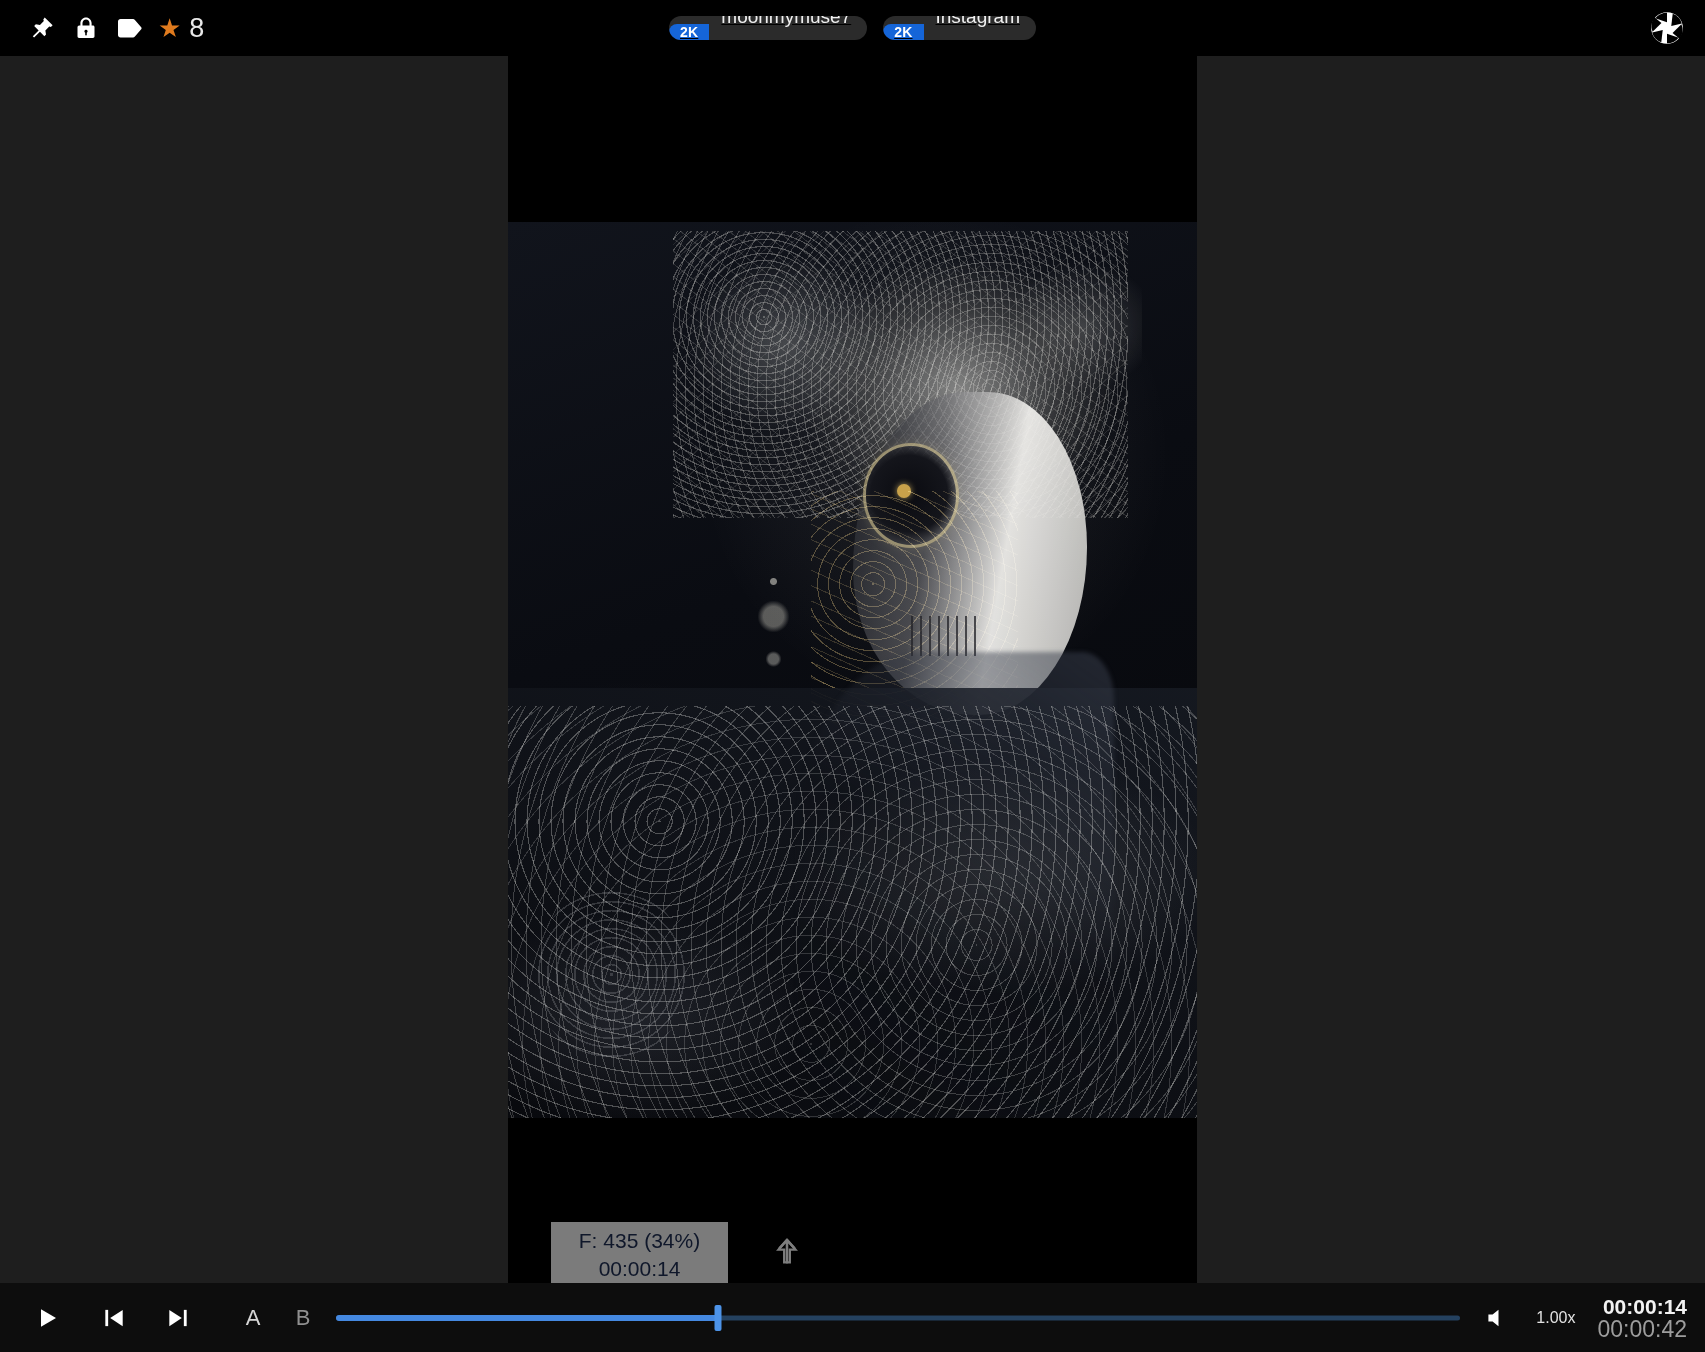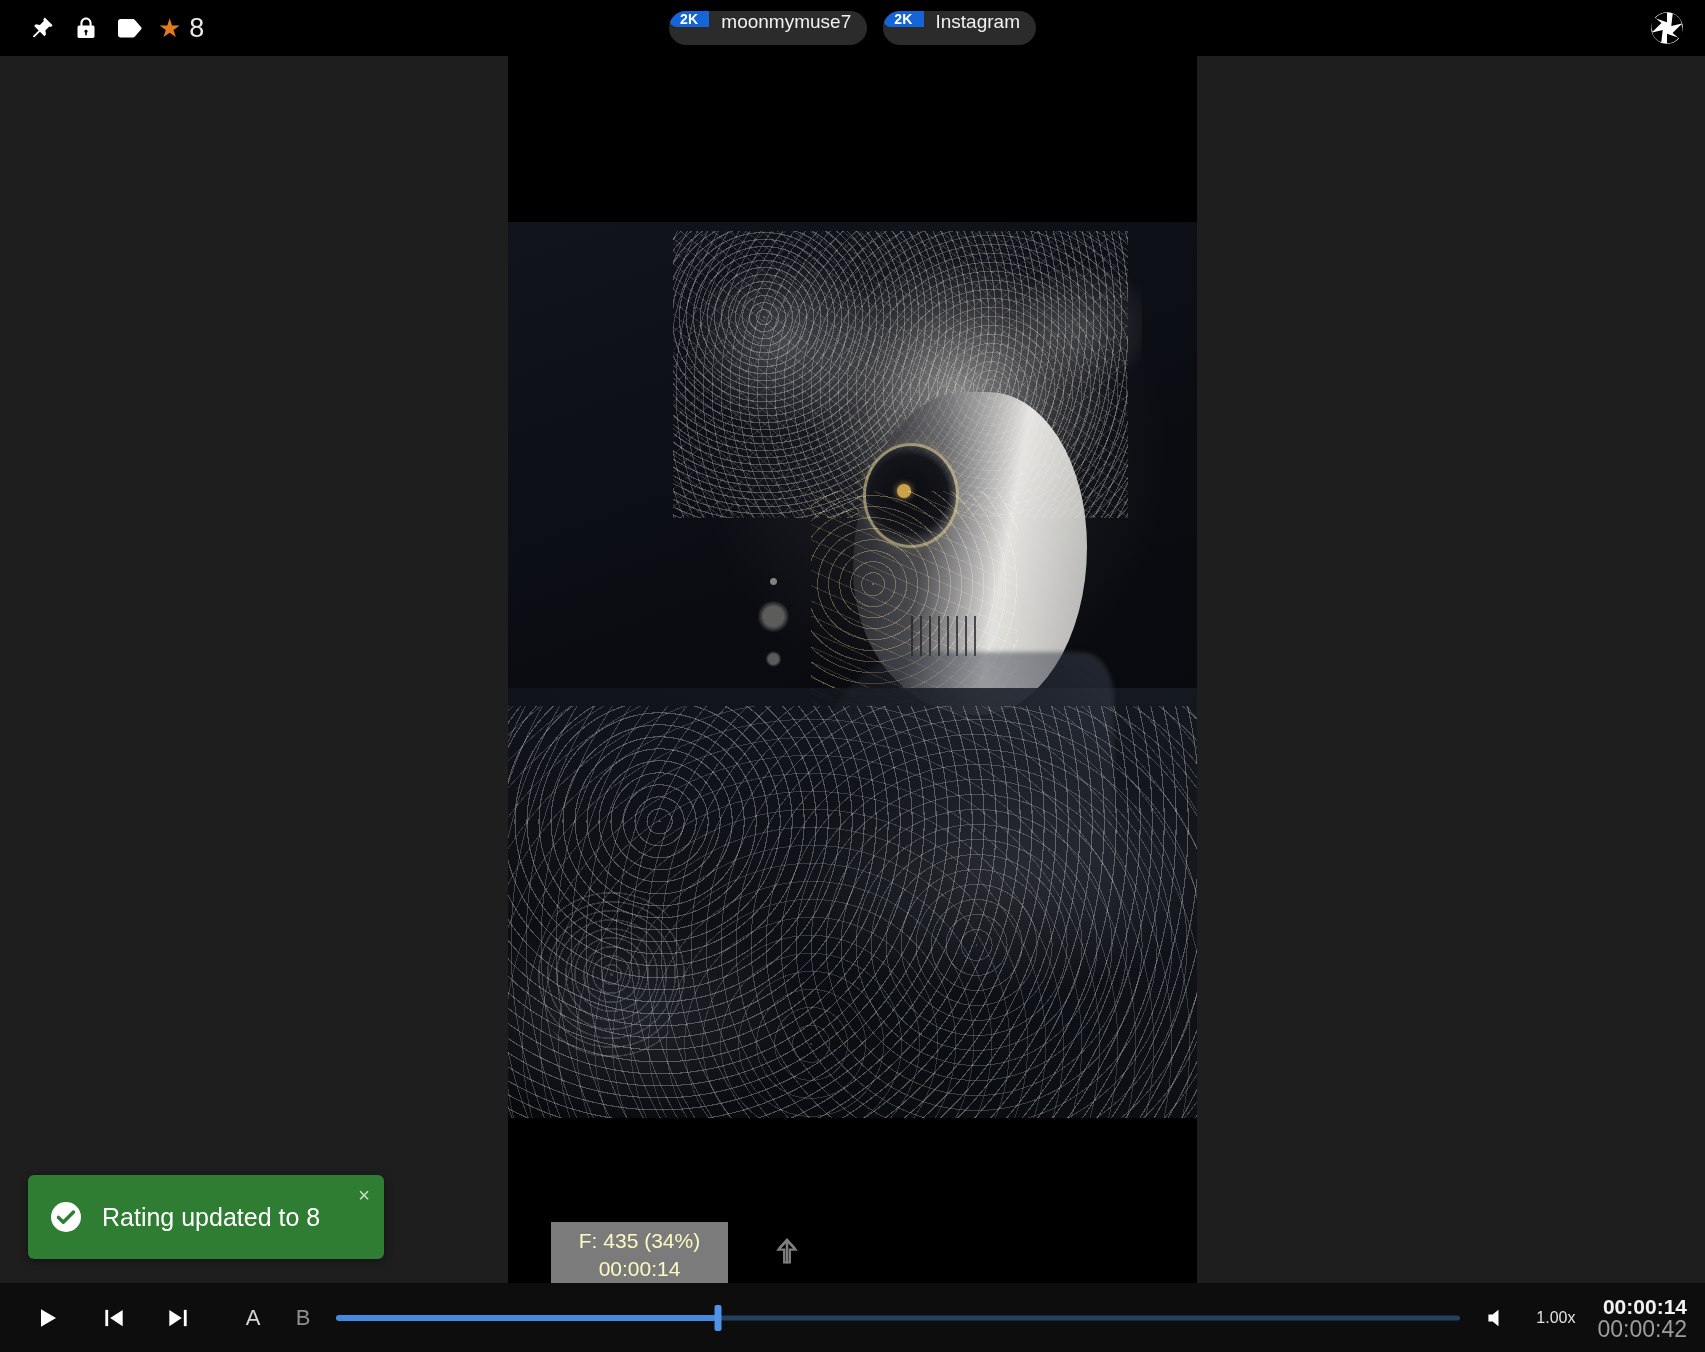--- a/index.html
+++ b/index.html
@@ -30,8 +30,8 @@
     pointer-events: none;
   }
   .chip {
-    display: flex; align-items: flex-start; height: 34px; border-radius: 17px;
-    background: #2b2b2b; overflow: hidden; pointer-events: auto;
+    display: flex; align-items: flex-end; height: 24px; border-radius: 17px;
+    background: #2b2b2b; overflow: hidden; pointer-events: auto; text-decoration: underline;
   }
   .chip-badge {
     background: #1565d8; color: #fff; font-size: 14px; font-weight: 700;

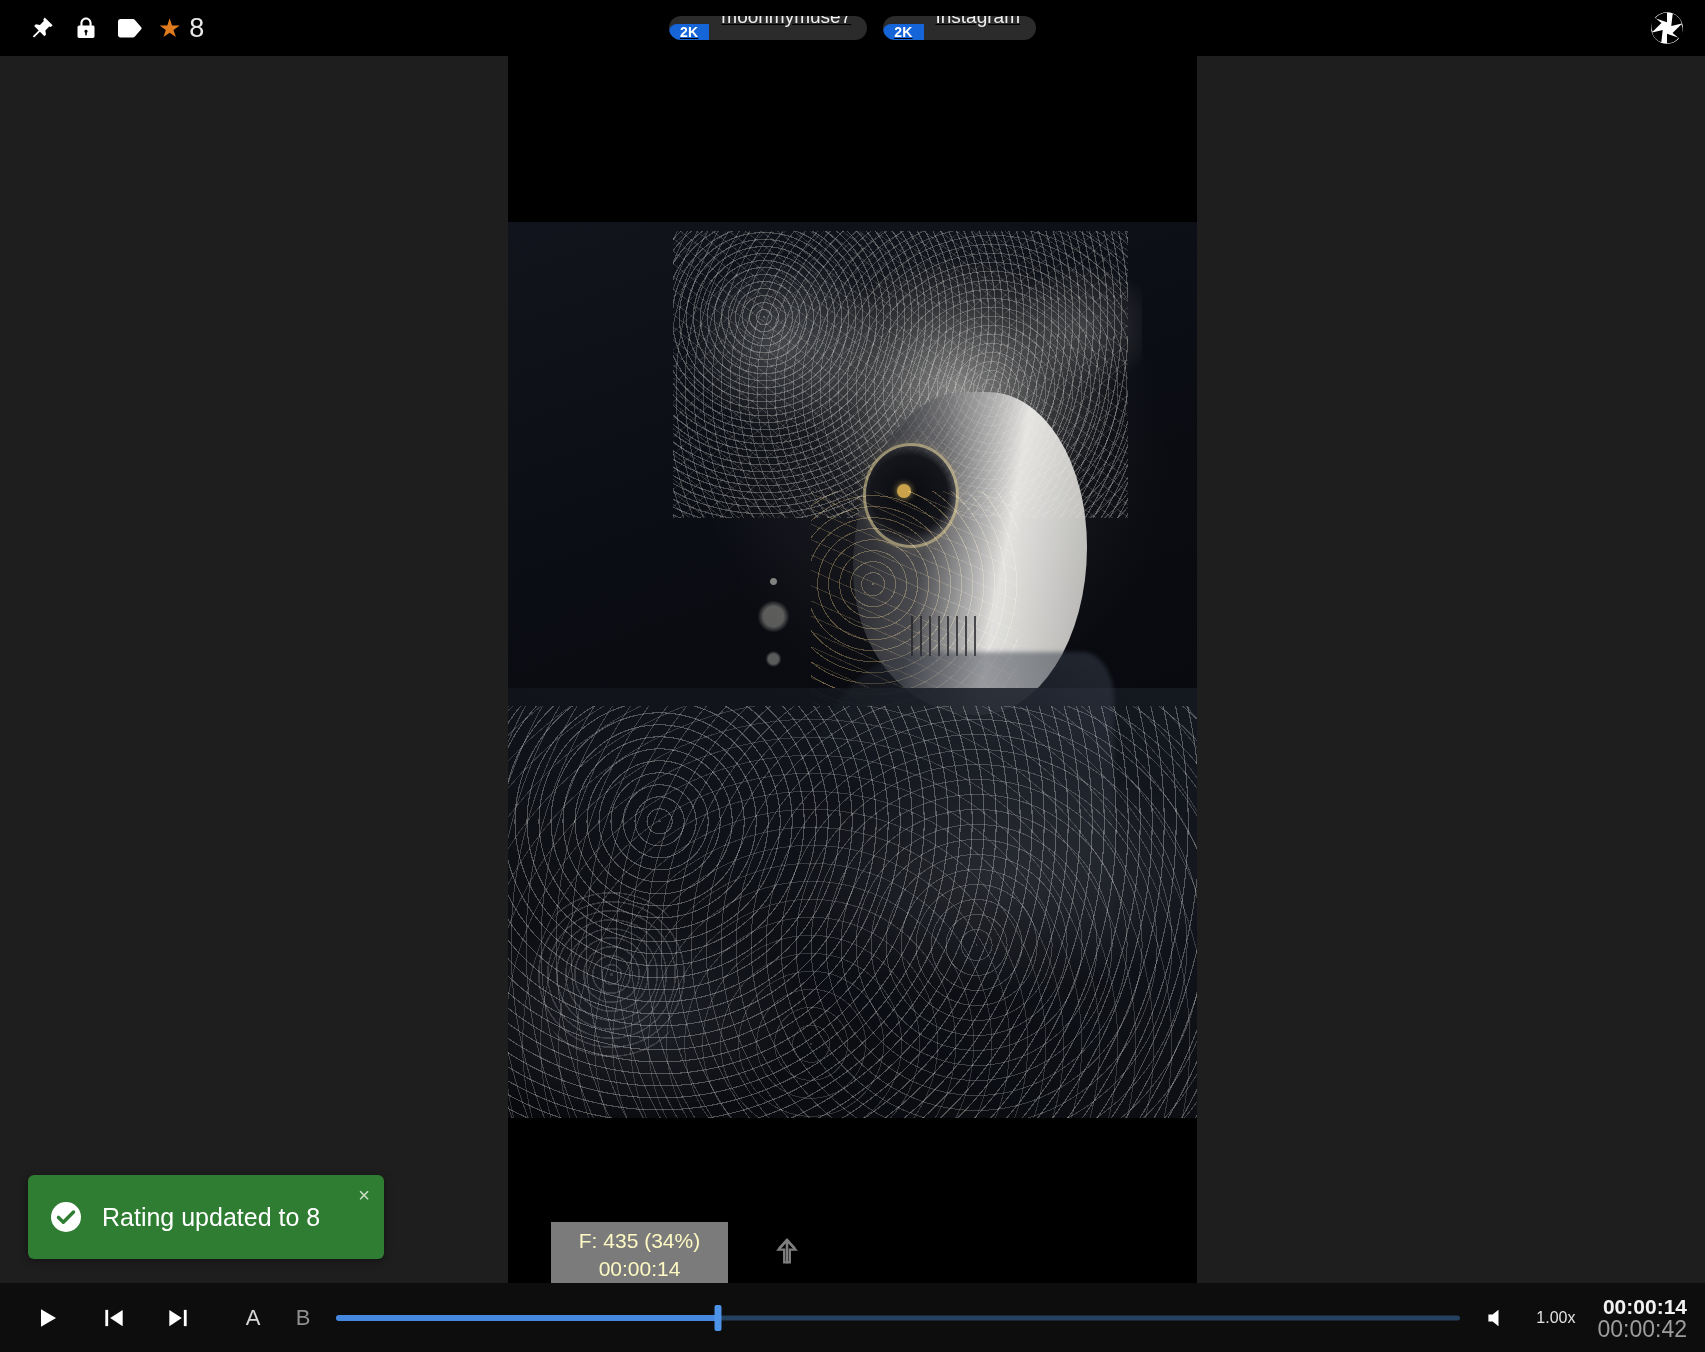--- a/index.html
+++ b/index.html
@@ -279,14 +279,6 @@
     </div>
   </div>
 
-  <div class="toast">
-    <svg class="toast-check" viewBox="0 0 24 24" aria-hidden="true">
-      <circle cx="12" cy="12" r="10" fill="#ffffff"></circle>
-      <path d="M7 12.3l3.2 3.2L17 8.7" stroke="#2f7d32" stroke-width="2.3" fill="none" stroke-linecap="round" stroke-linejoin="round"></path>
-    </svg>
-    <span class="toast-msg">Rating updated to 8</span>
-    <span class="toast-close">×</span>
-  </div>
 
   <div class="frame-tip">
     <div>F: 435 (34%)</div>

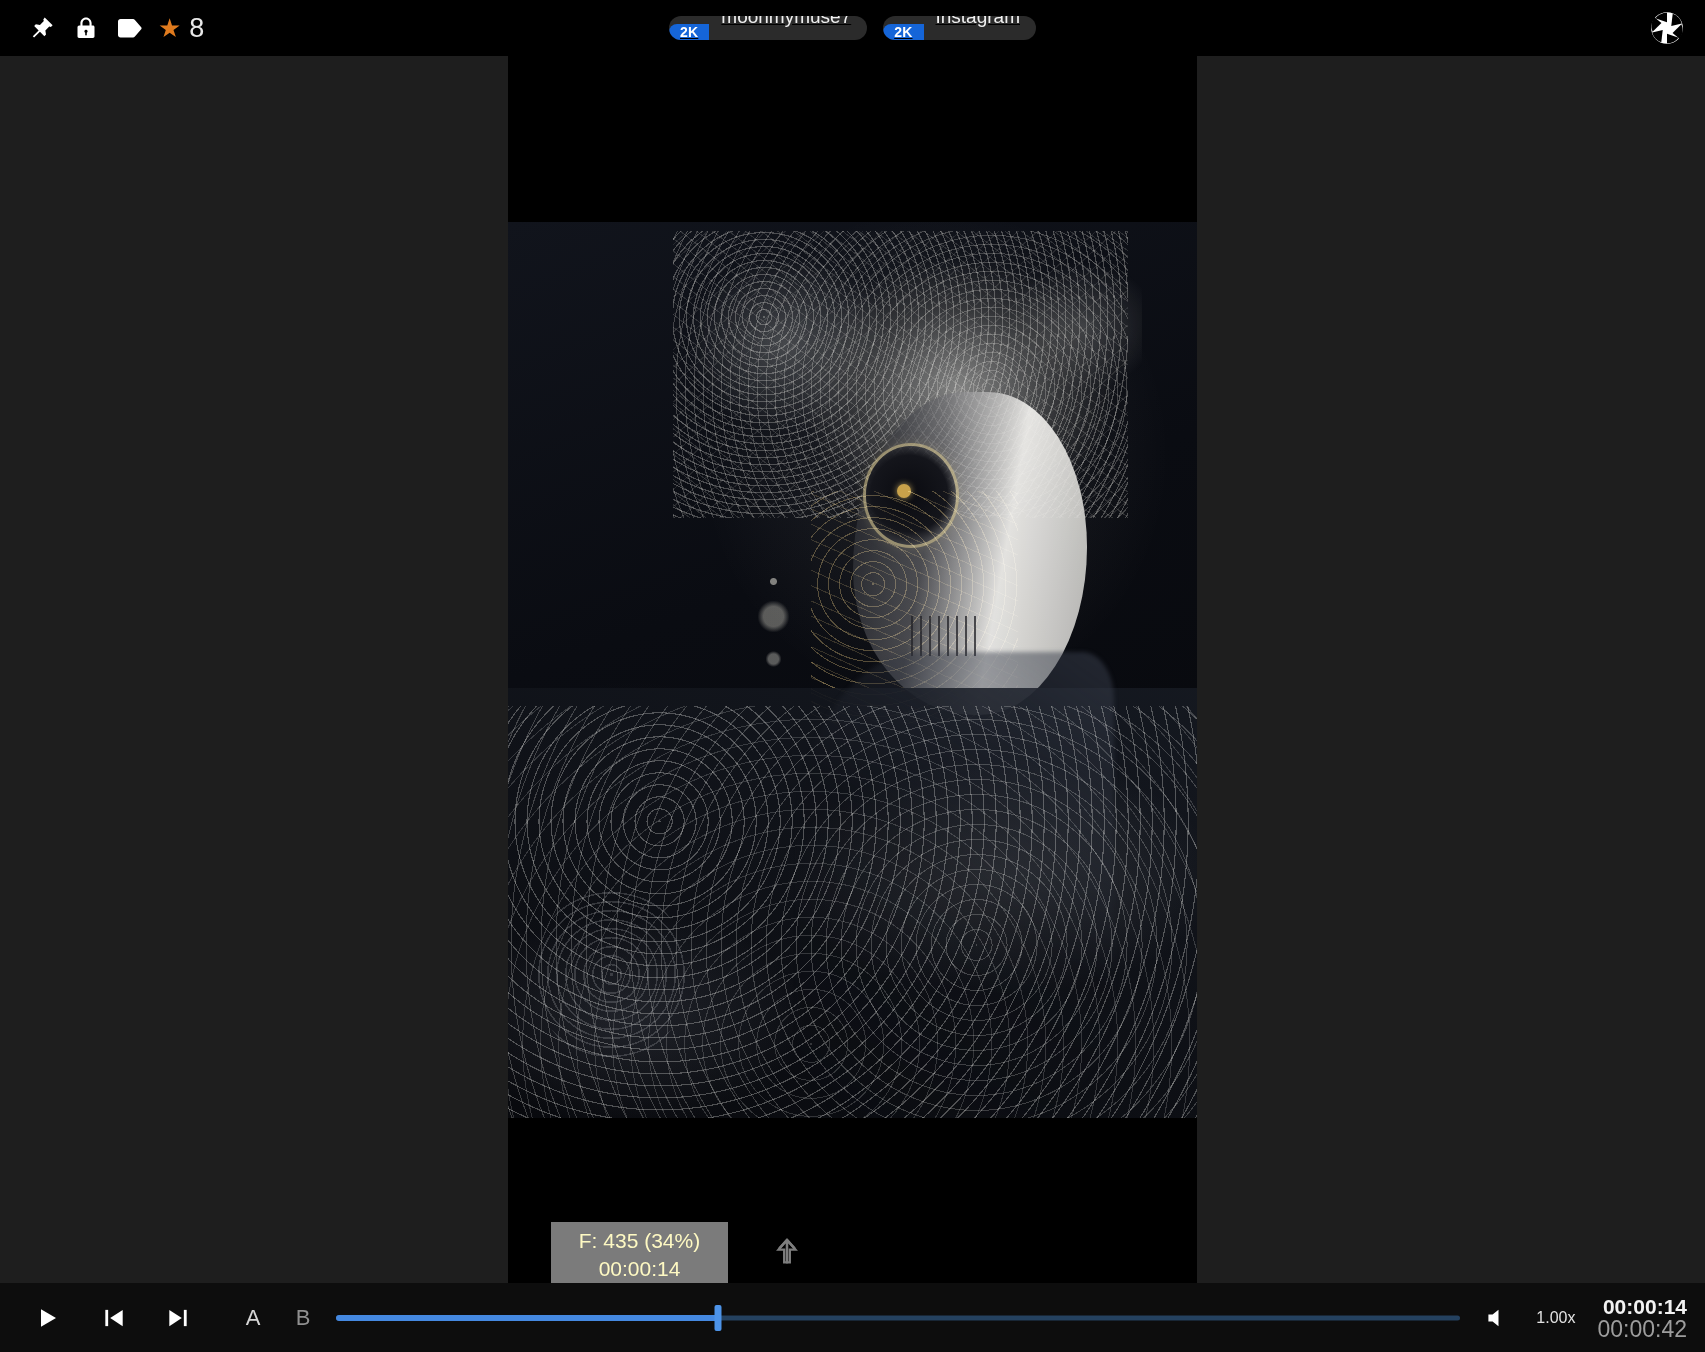--- a/index.html
+++ b/index.html
@@ -160,7 +160,7 @@
     background: #7b7b7b; display: flex; flex-direction: column;
     align-items: center; justify-content: center; z-index: 50;
   }
-  .frame-tip div { color: #fef9c3; font-size: 21px; line-height: 28px; }
+  .frame-tip div { color: #0f172a; font-size: 21px; line-height: 28px; }
   .tip-arrow {
     position: absolute; left: 770px; top: 1232px; width: 34px; height: 38px; z-index: 50;
   }

